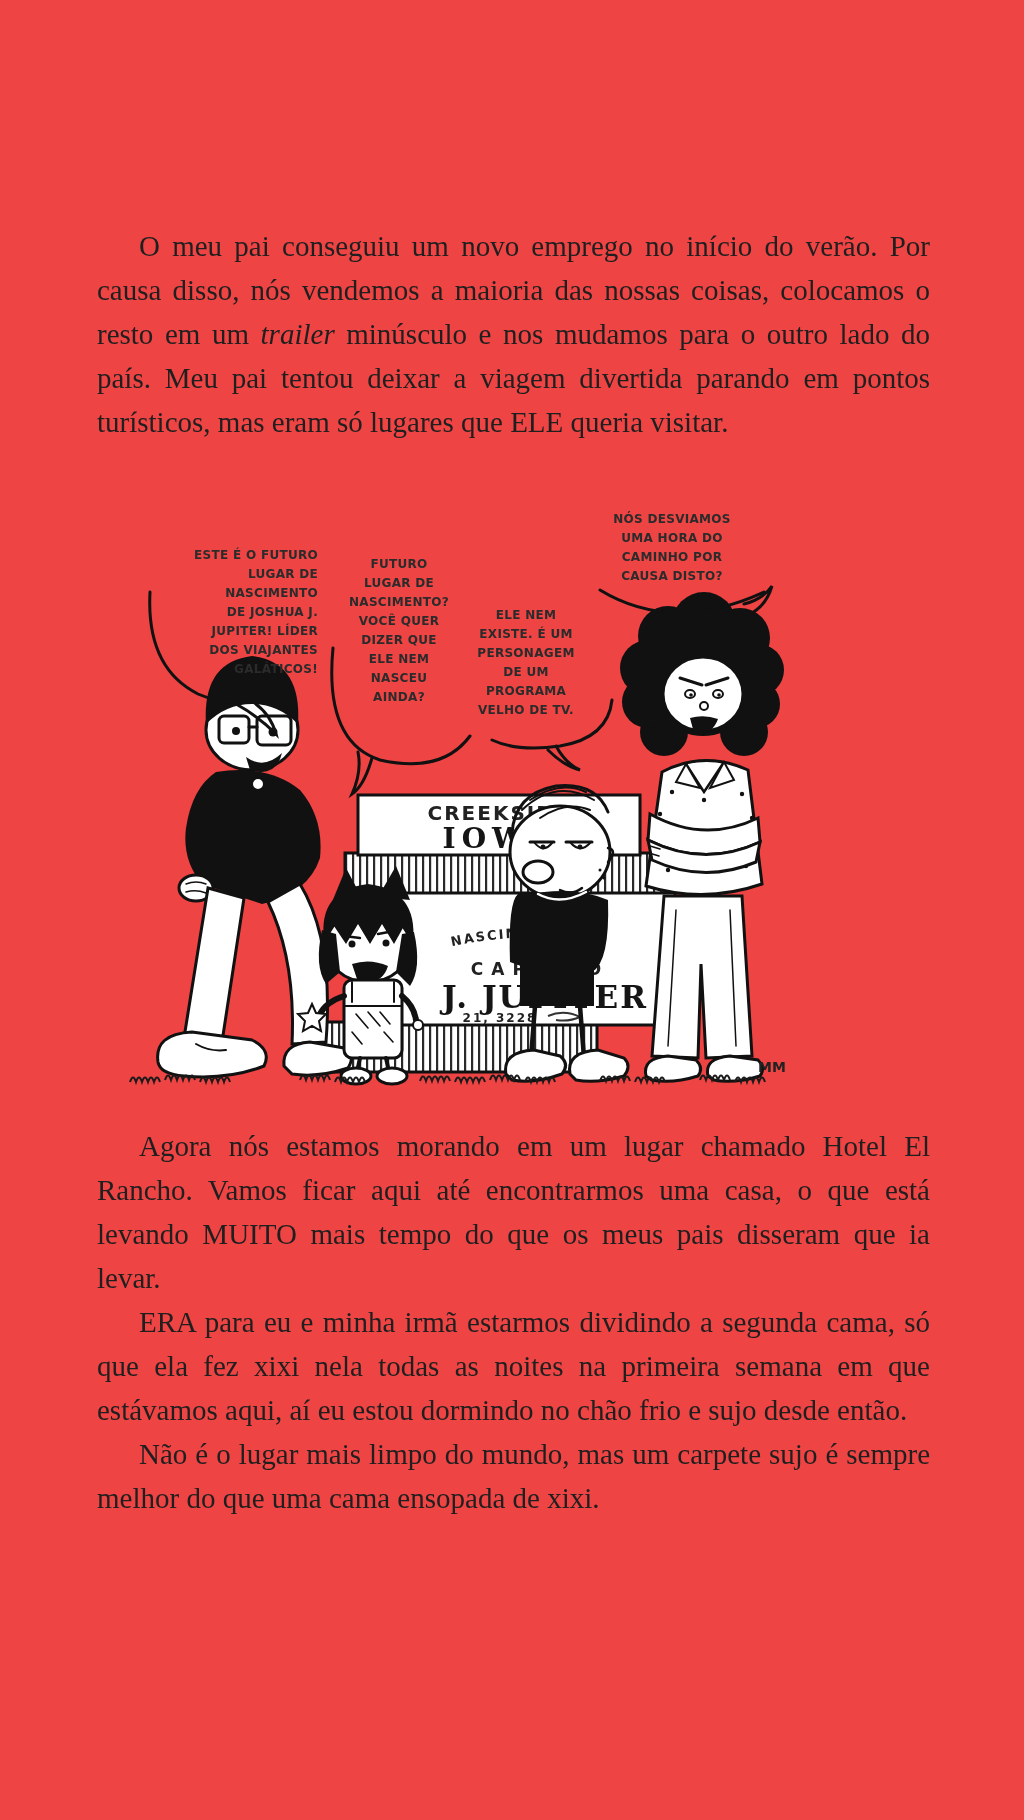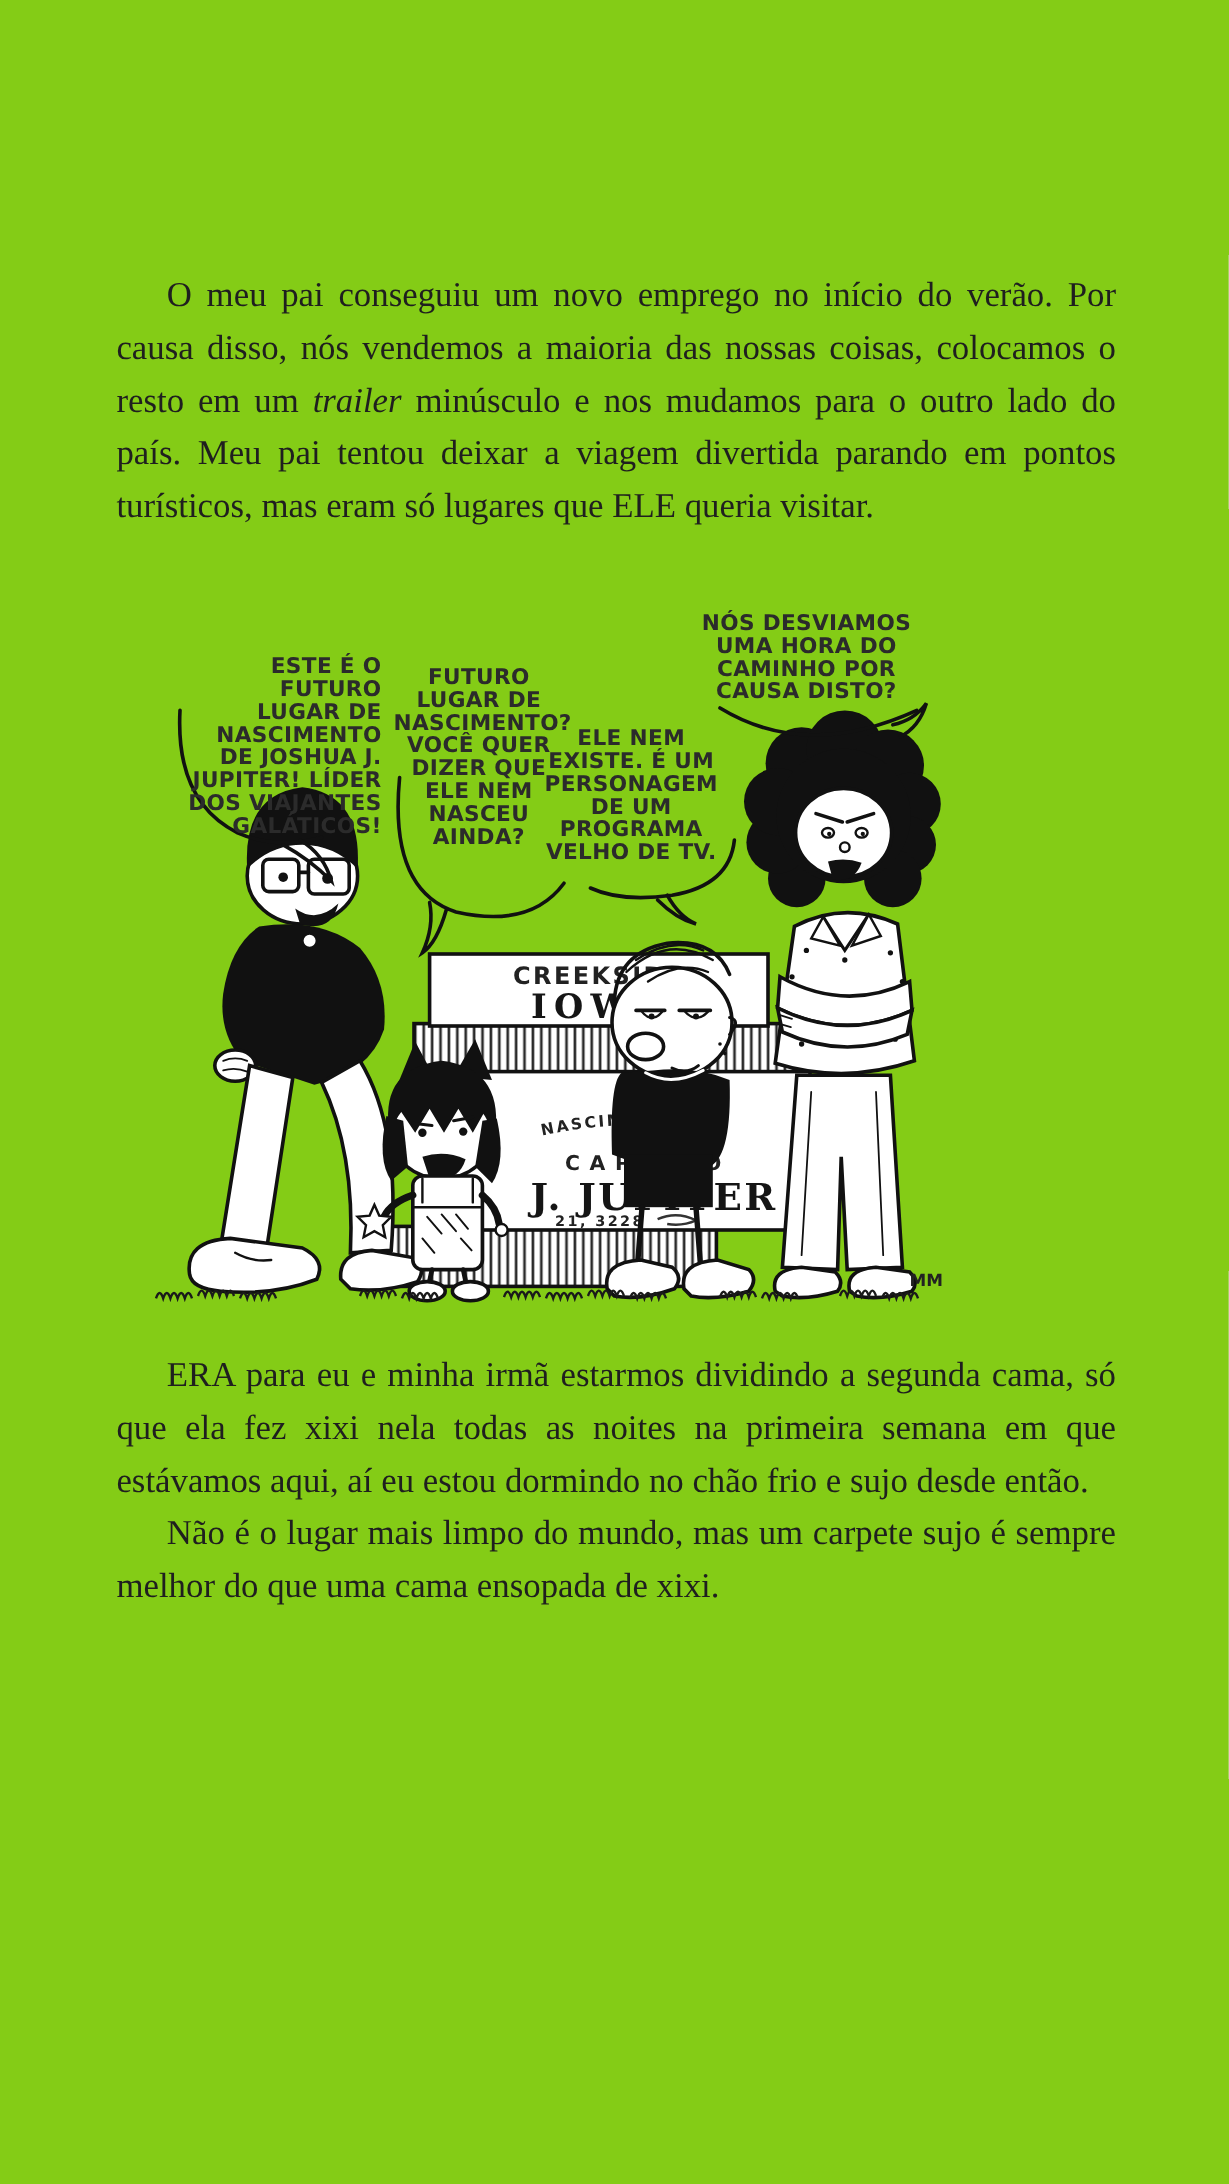--- a/index.html
+++ b/index.html
@@ -5,7 +5,7 @@
   html,body{margin:0;padding:0;background:#e8e8e8;}
   .page{
     position:relative;width:1024px;height:1820px;margin:0 auto;
-    background:#84cc16;overflow:hidden;
+    background:#ef4444;overflow:hidden;
     font-family:"Liberation Serif", serif;color:#1f1f1f;
   }
   .body-text{

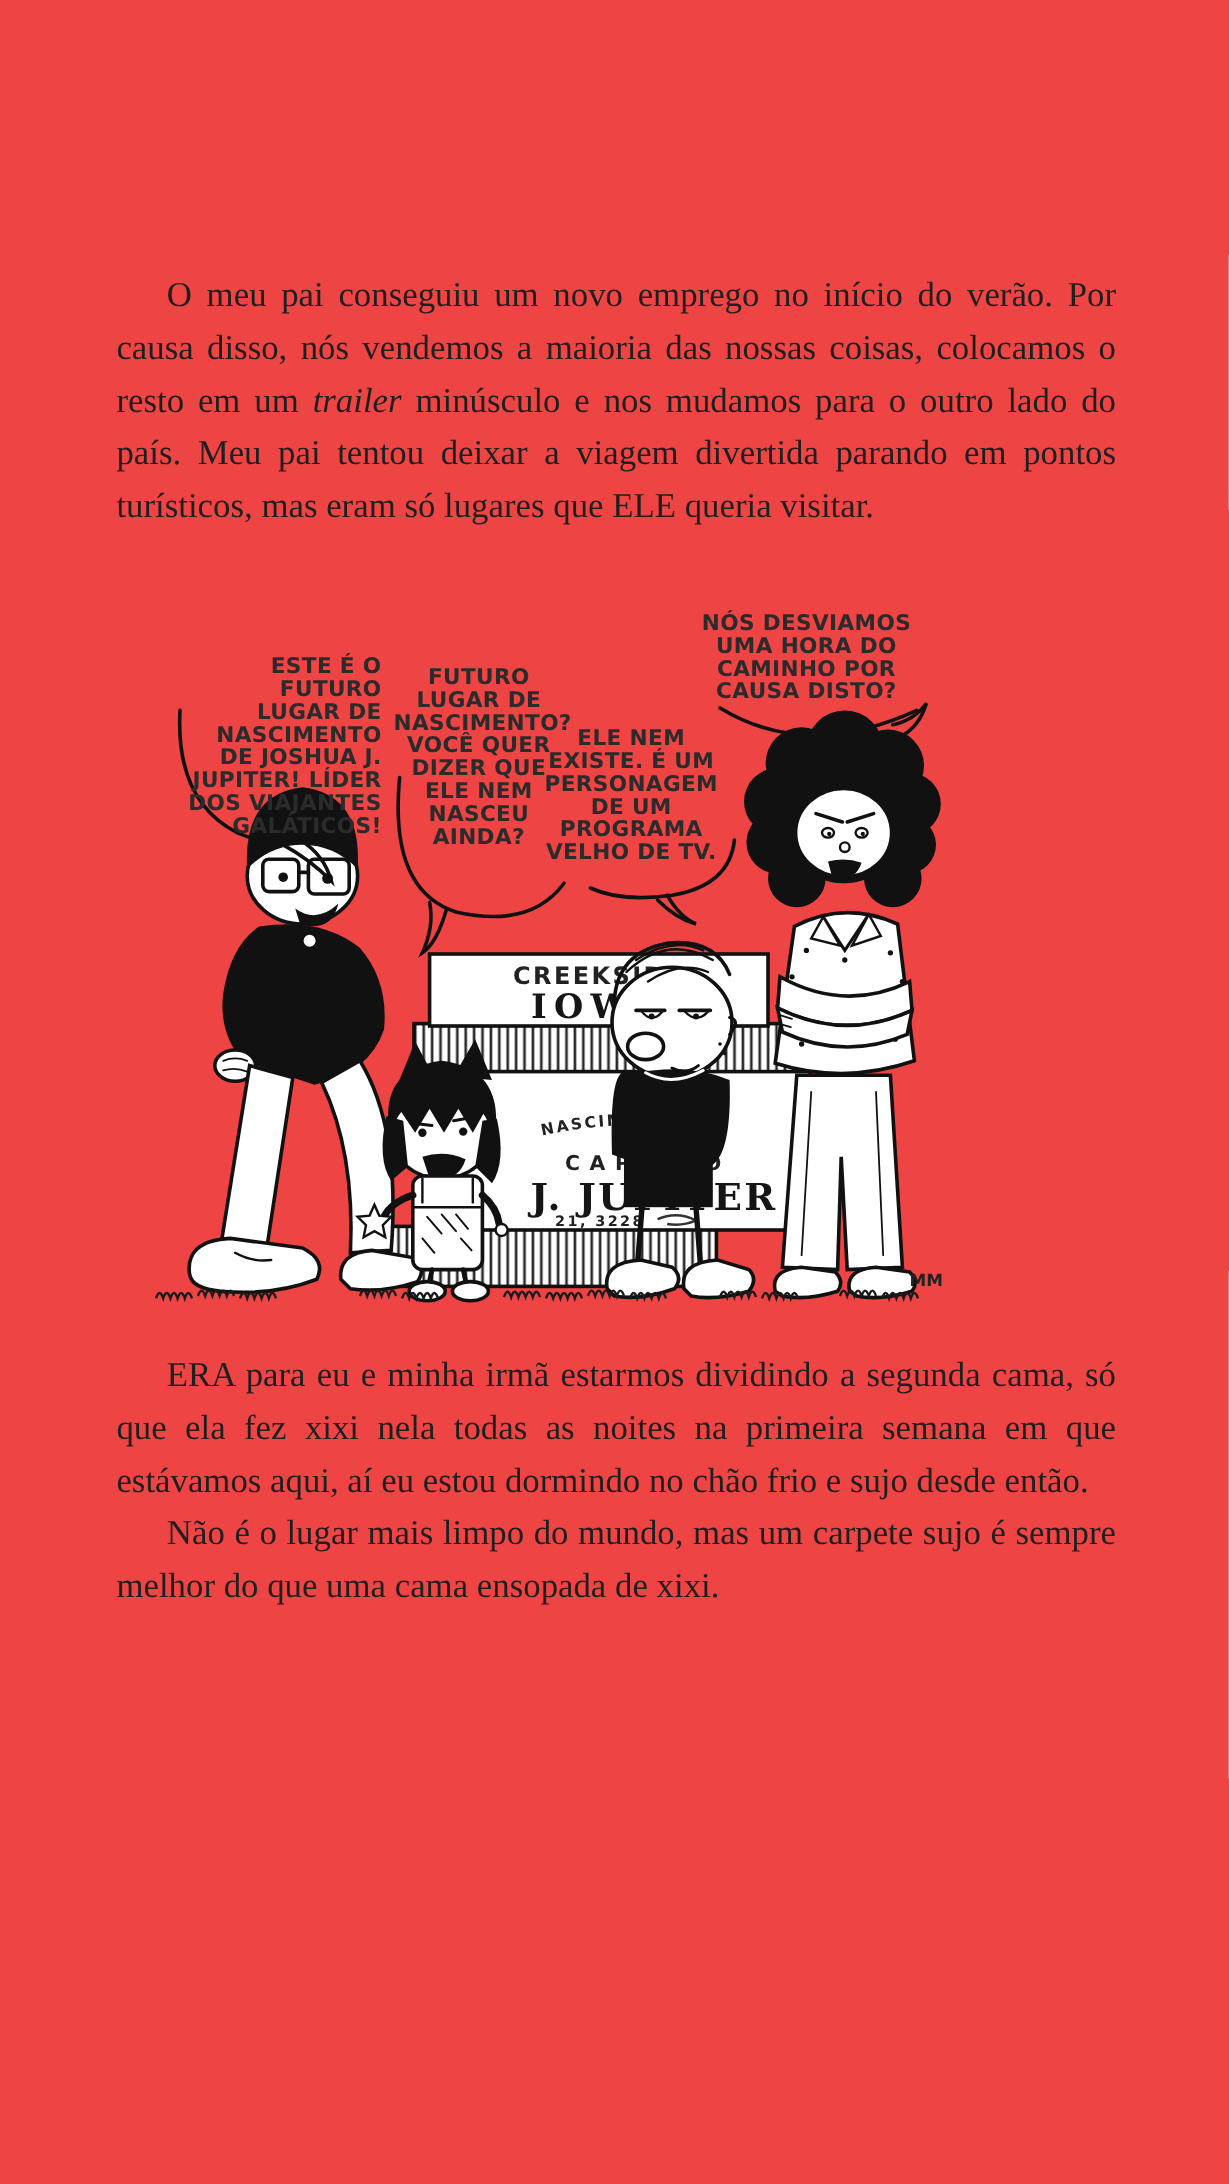--- a/index.html
+++ b/index.html
@@ -19,7 +19,7 @@
   .bubble{
     position:absolute;
     font-family:"DejaVu Sans", sans-serif;
-    font-weight:bold;font-size:18px;line-height:19px;
+    font-weight:bold;font-size:12px;line-height:19px;
     letter-spacing:.3px;color:#2b2b2b;
     text-align:center;white-space:pre-line;
   }

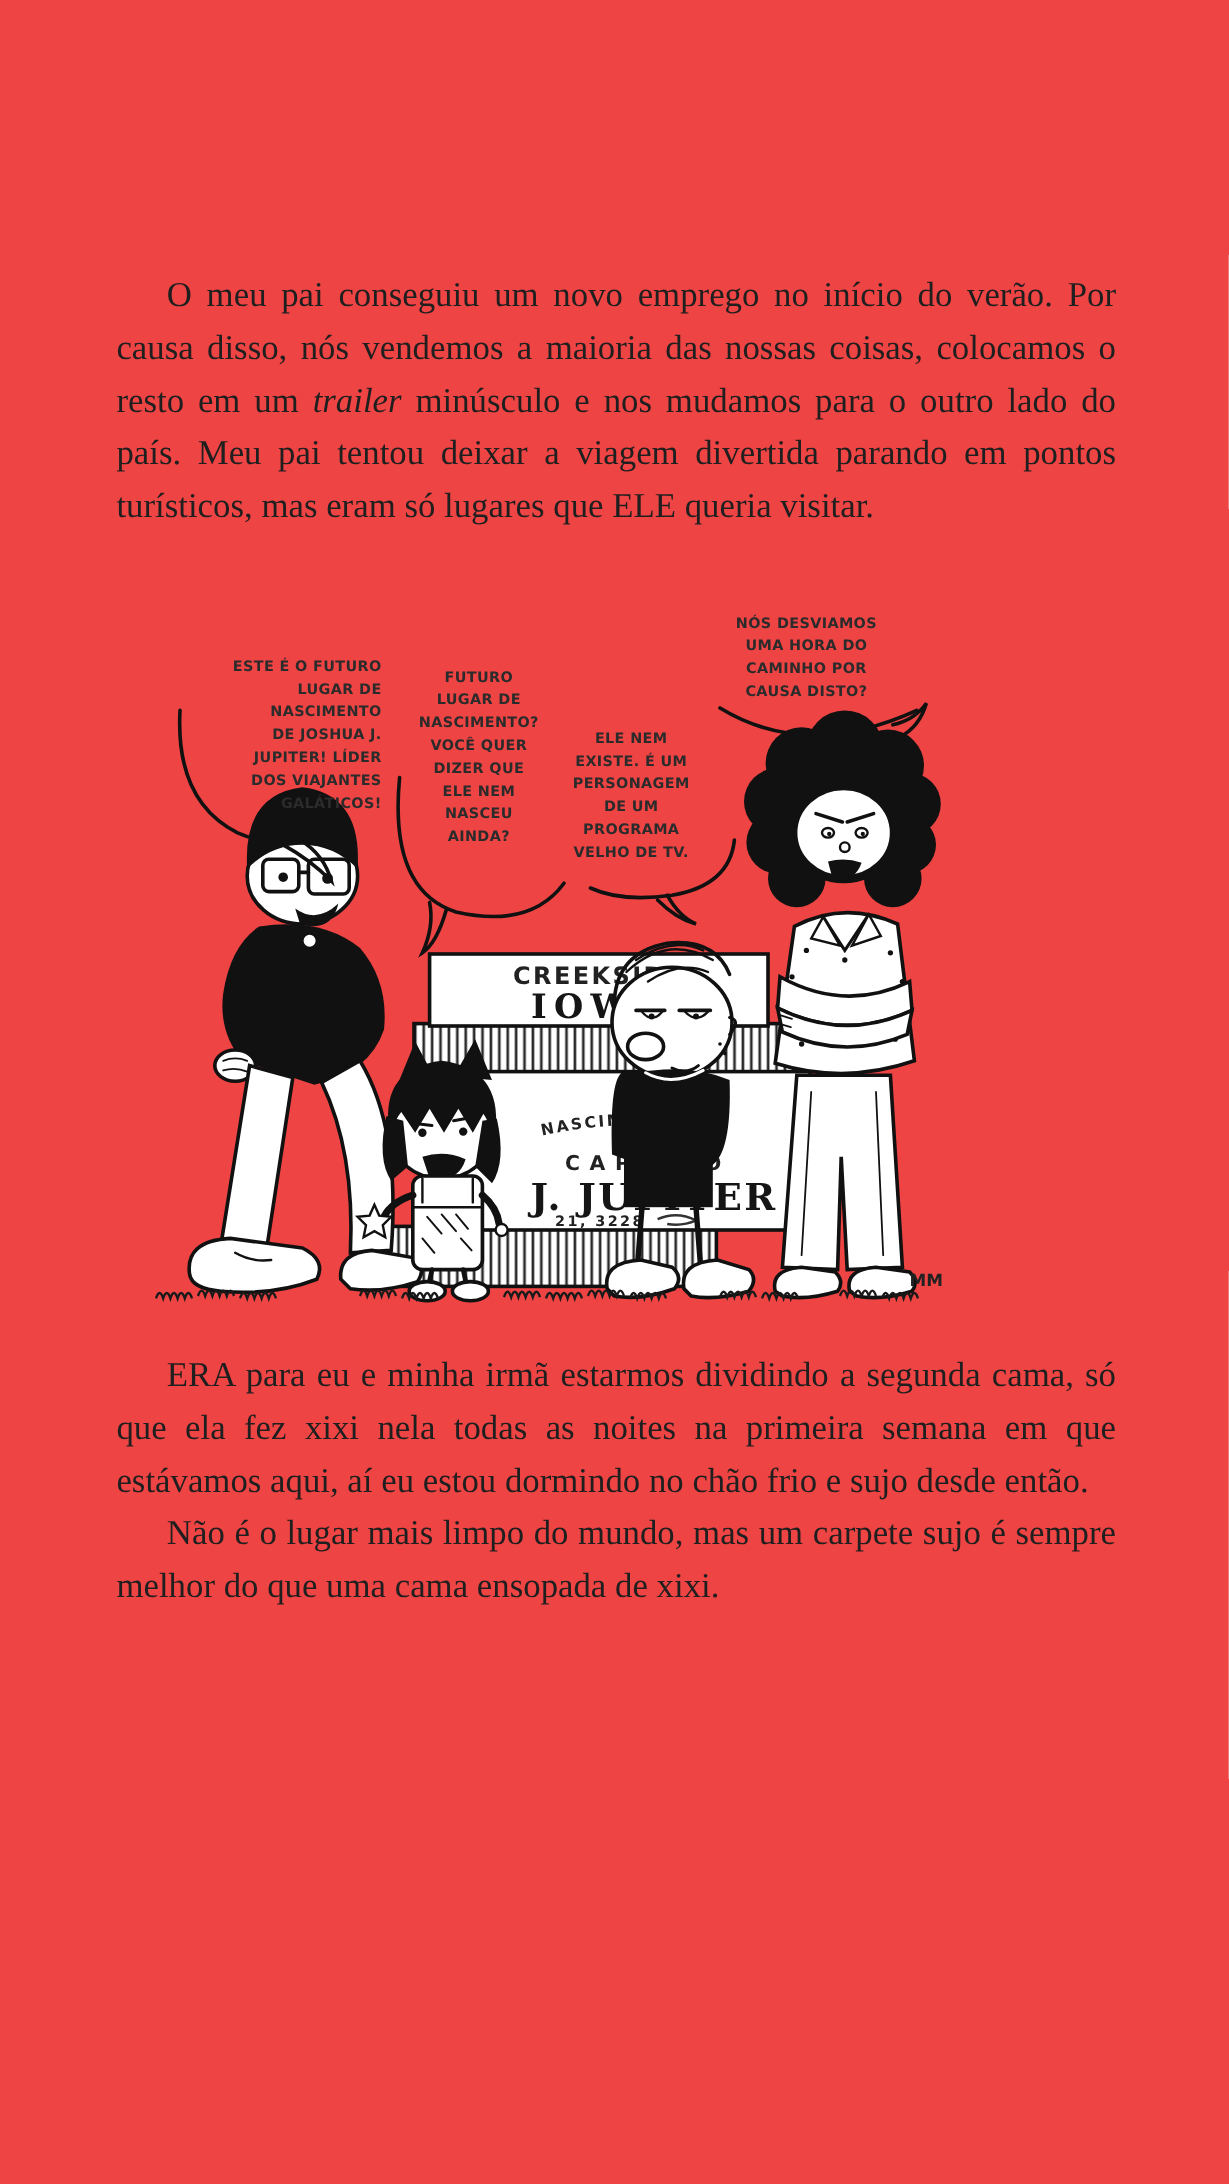--- a/index.html
+++ b/index.html
@@ -231,6 +231,7 @@
 CAUSA DISTO?</div>
 
   <div class="body-text" id="para-block-2">
+    <p>Agora nós estamos morando em um lugar chamado Hotel El Rancho. Vamos ficar aqui até encontrarmos uma casa, o que está levando MUITO mais tempo do que os meus pais disseram que ia levar.</p>
     <p>ERA para eu e minha irmã estarmos dividindo a segunda cama, só que ela fez xixi nela todas as noites na primeira semana em que estávamos aqui, aí eu estou dormindo no chão frio e sujo desde então.</p>
     <p>Não é o lugar mais limpo do mundo, mas um carpete sujo é sempre melhor do que uma cama ensopada de xixi.</p>
   </div>

